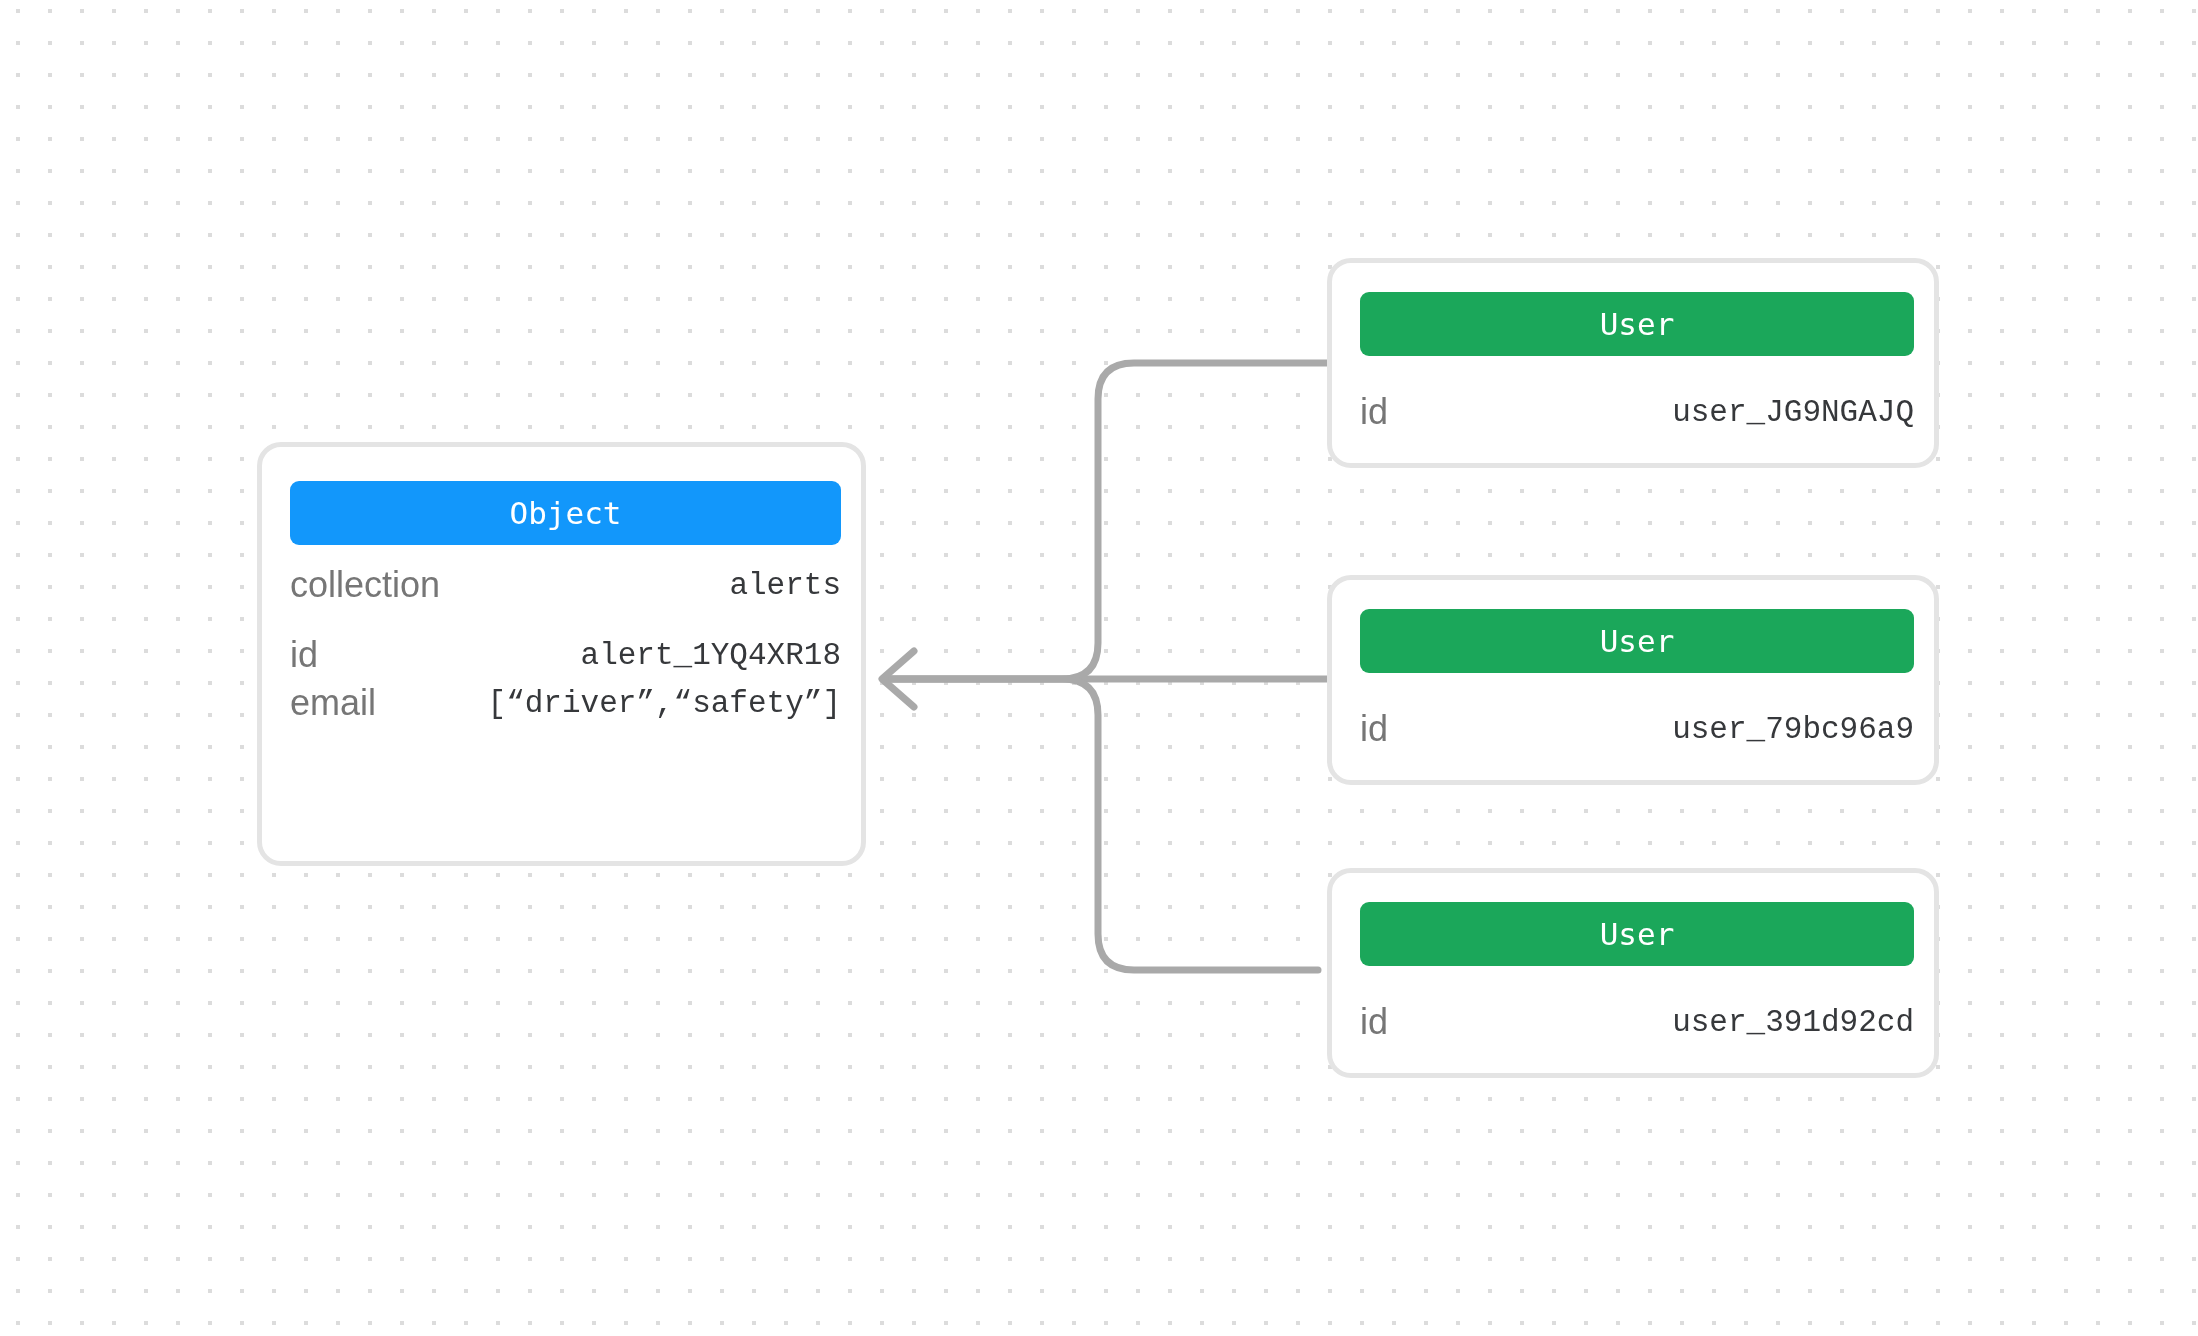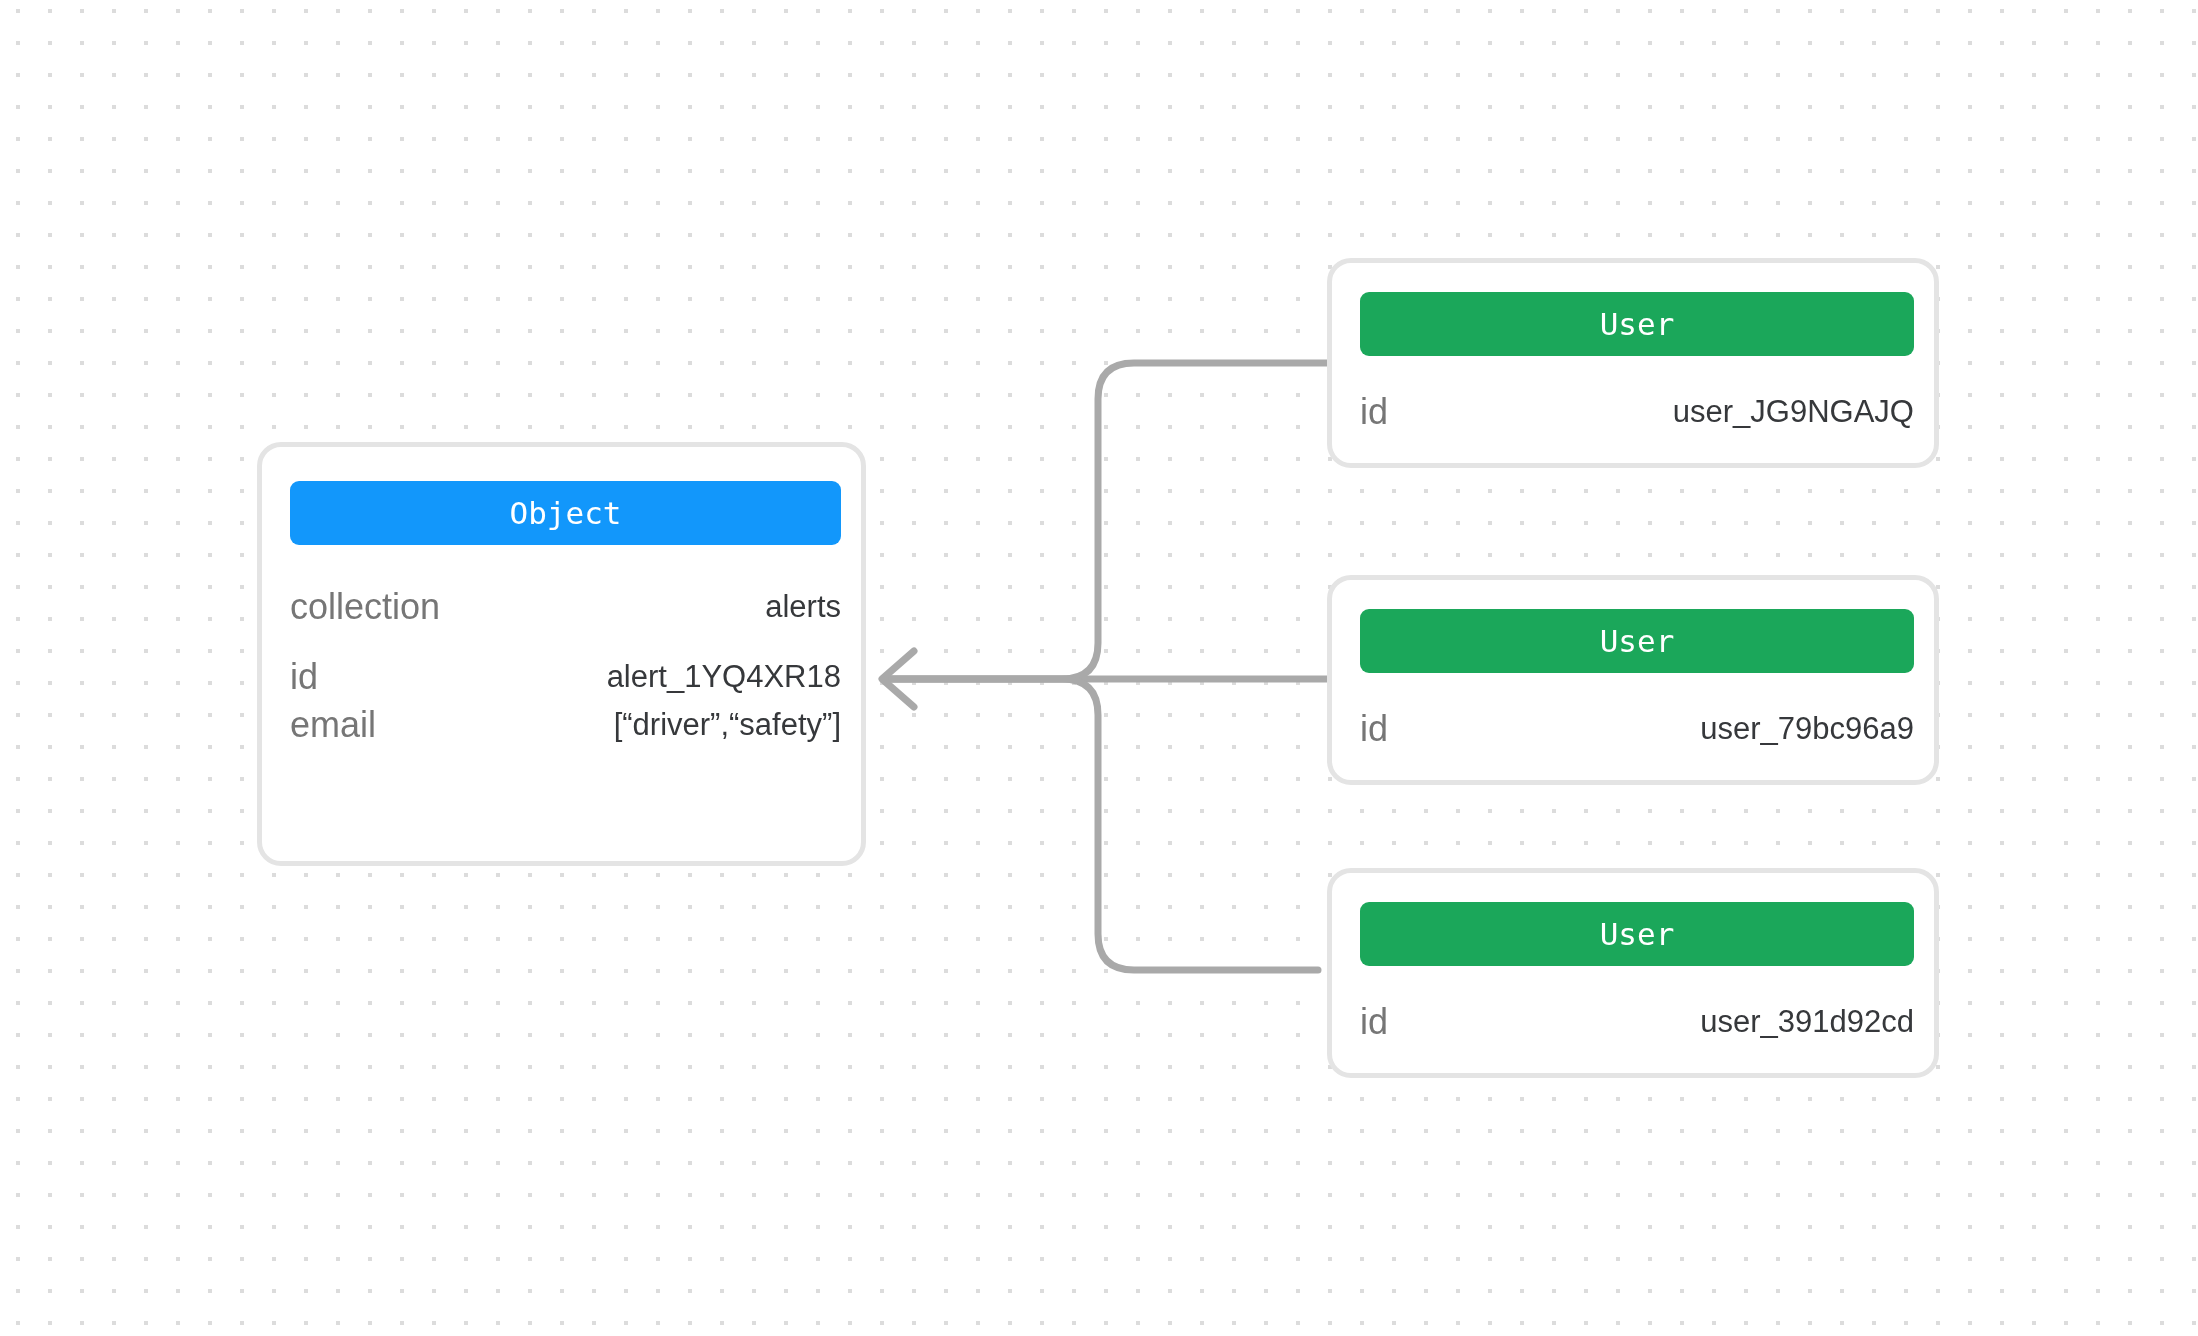--- a/index.html
+++ b/index.html
@@ -68,7 +68,7 @@
     color: #767676;
   }
   .field-value {
-    font-family: Liberation Sans, sans-serif;
+    font-family: Liberation Mono, monospace;
     font-size: 31px;
     color: #36383b;
     white-space: pre;

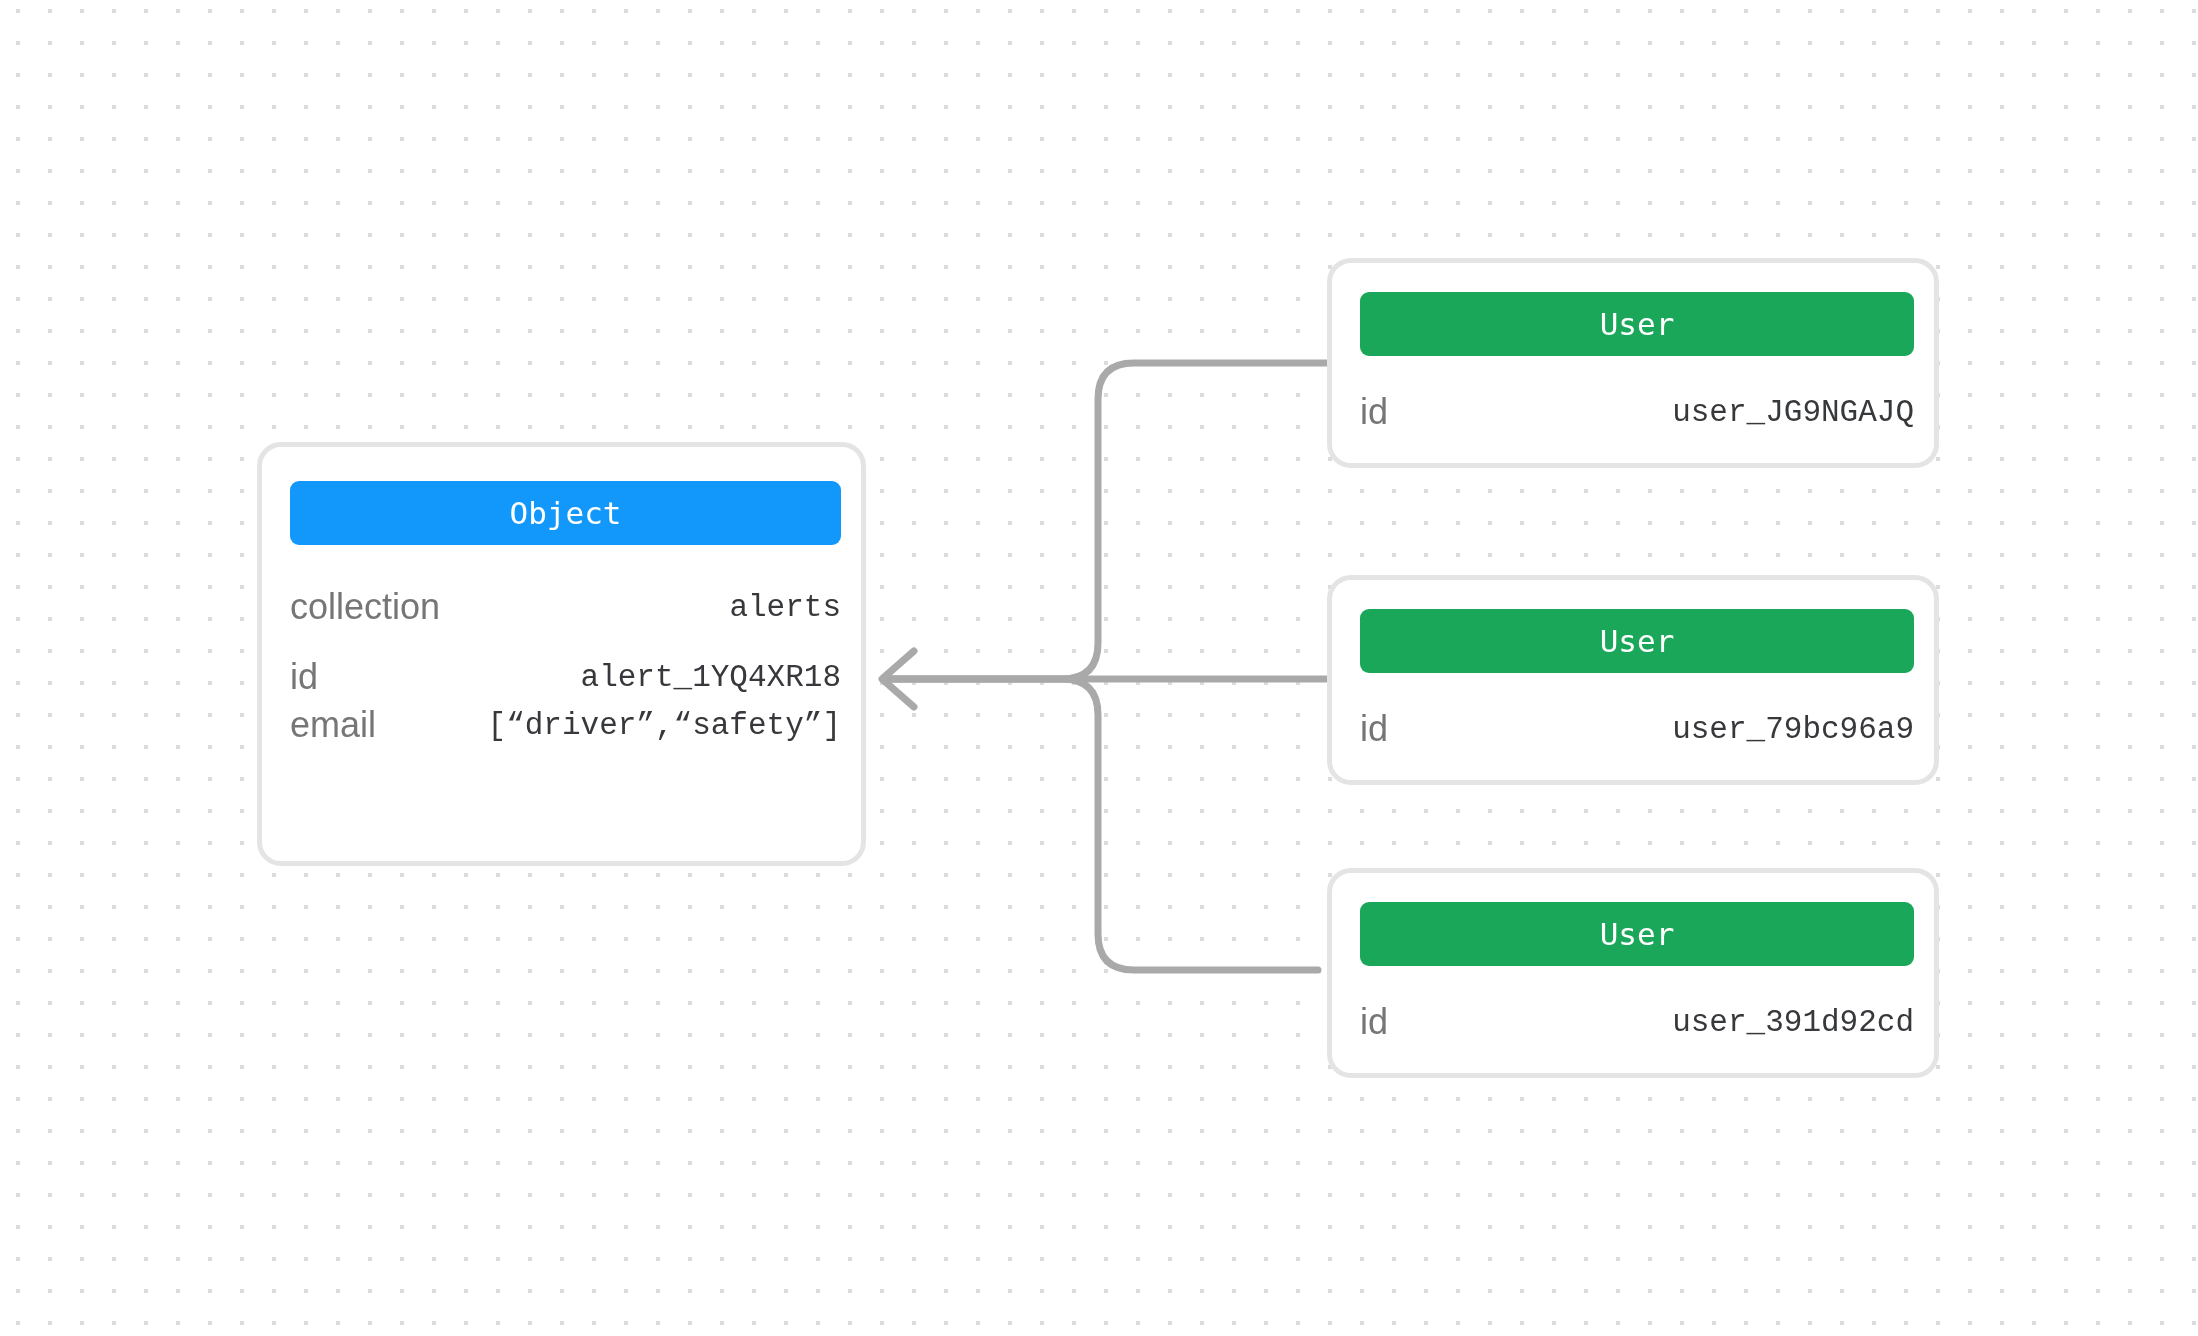--- a/index.html
+++ b/index.html
@@ -58,7 +58,7 @@
     align-items: center;
     height: 48px;
   }
-  .row-gap-lg { margin-top: 38px; }
+  .row-gap-lg { margin-top: 16px; }
   .row-gap-md { margin-top: 22px; }
   .row-gap-user { margin-top: 32px; }
 

